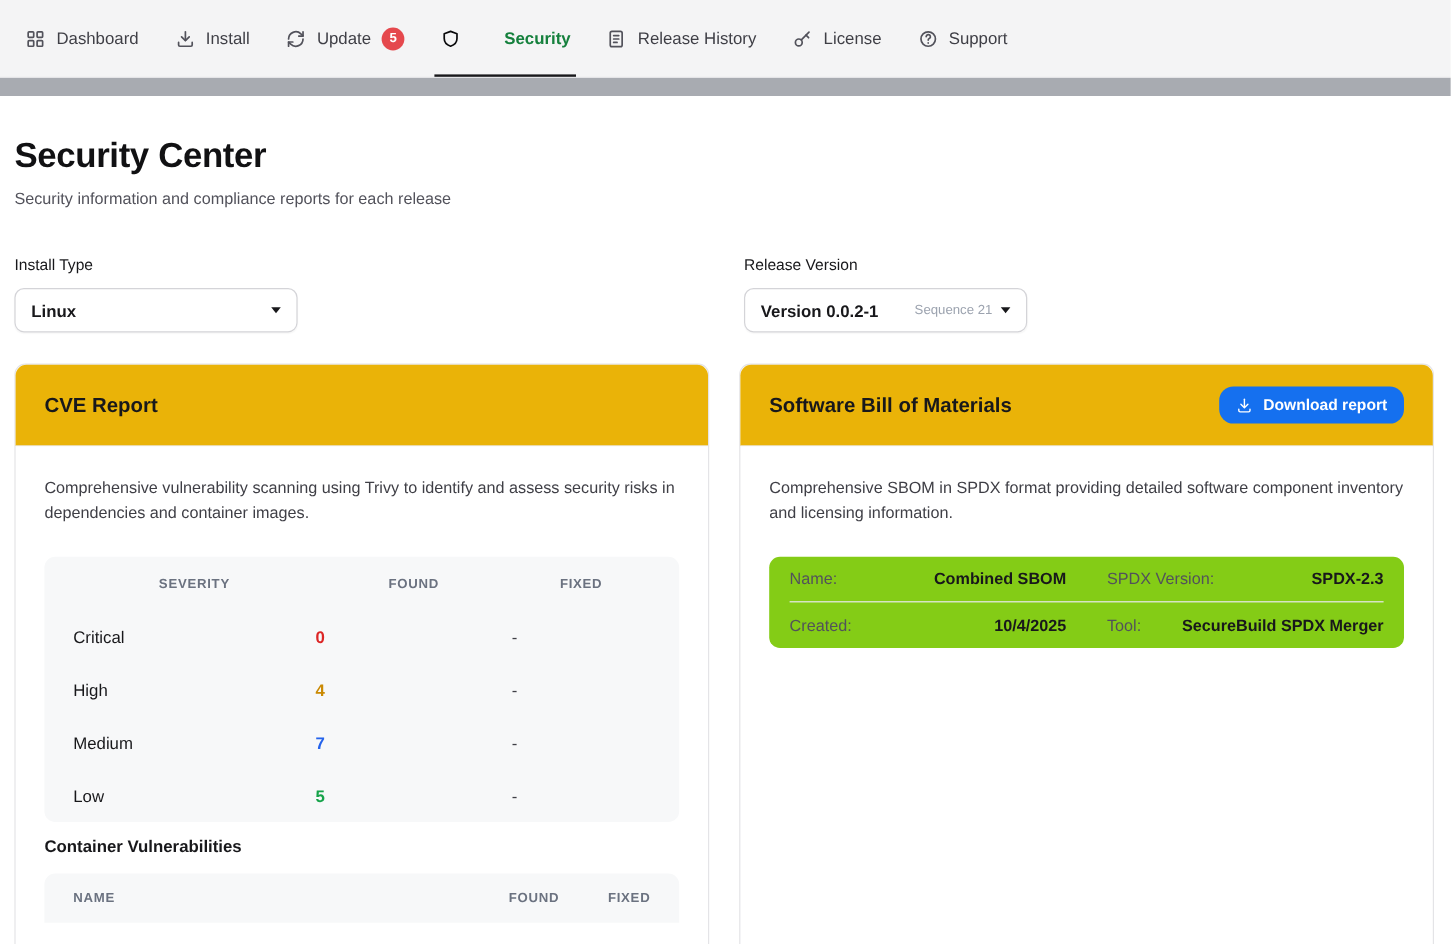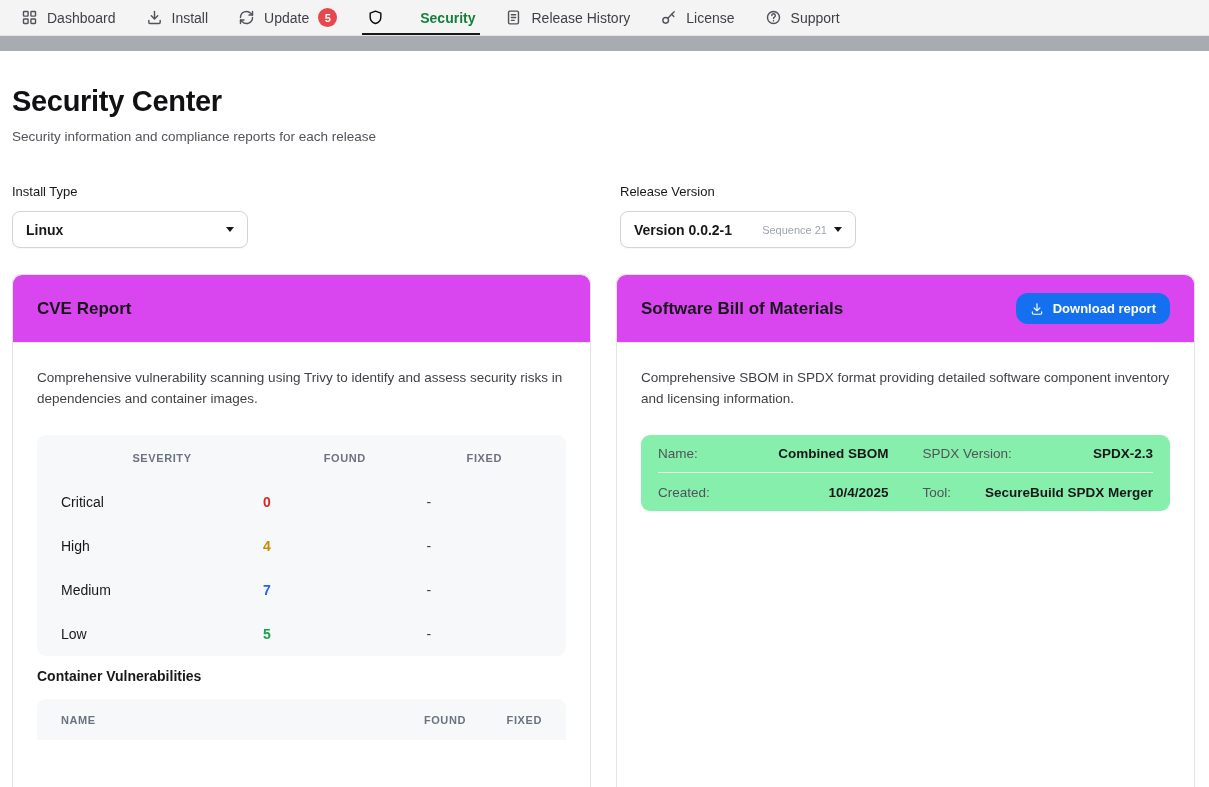--- a/index.html
+++ b/index.html
@@ -12,7 +12,7 @@
 
   
   .topnav {
-    height: 36px;
+    height: 65px;
     background: #f4f4f5;
     border-bottom: 1px solid #e4e4e7;
     display: flex;

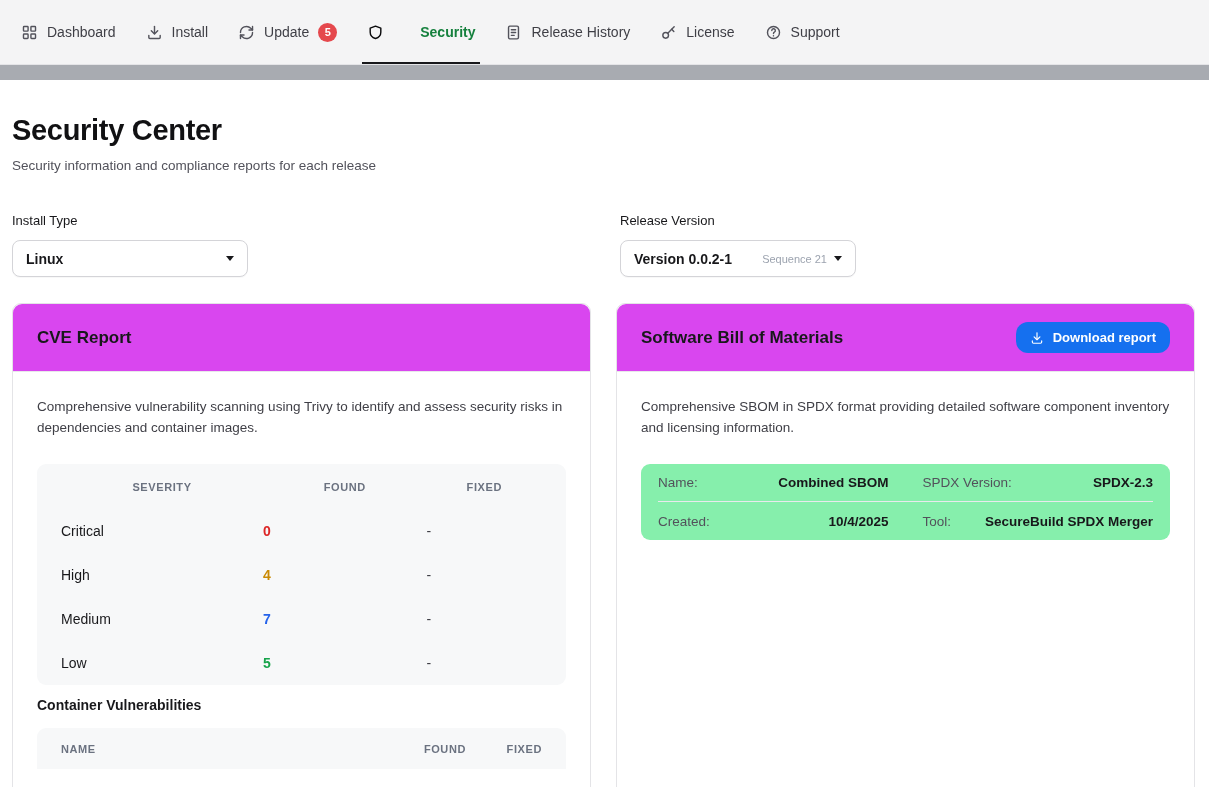--- a/index.html
+++ b/index.html
@@ -109,7 +109,7 @@
     display: flex;
     align-items: center;
     justify-content: space-between;
-    background: #d946ef;
+    background: #eab308;
     border-bottom: 1px solid #e8e8ea;
     border-radius: 9px 9px 0 0;
   }

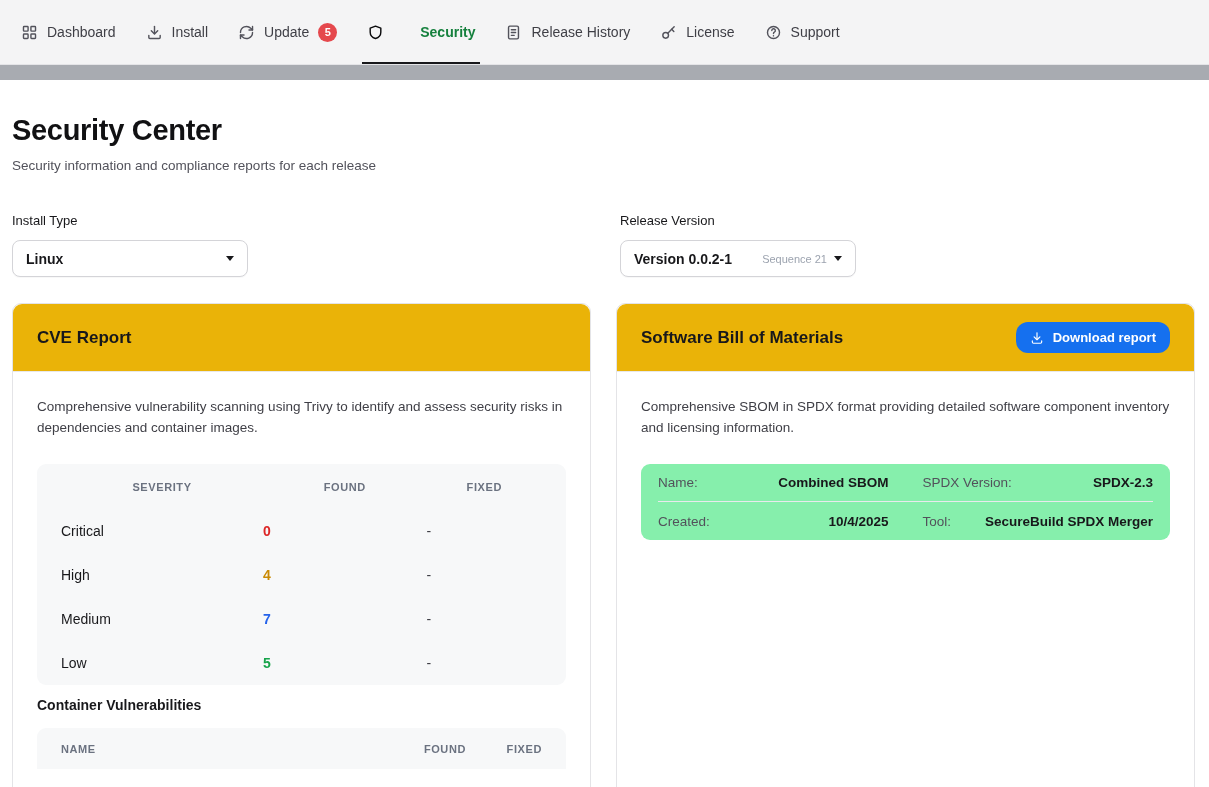--- a/index.html
+++ b/index.html
@@ -179,7 +179,7 @@
 
   .sbom-grid {
     margin-top: 26px;
-    background: #86efac;
+    background: #84cc16;
     border-radius: 9px;
     padding: 0 17px;
   }

